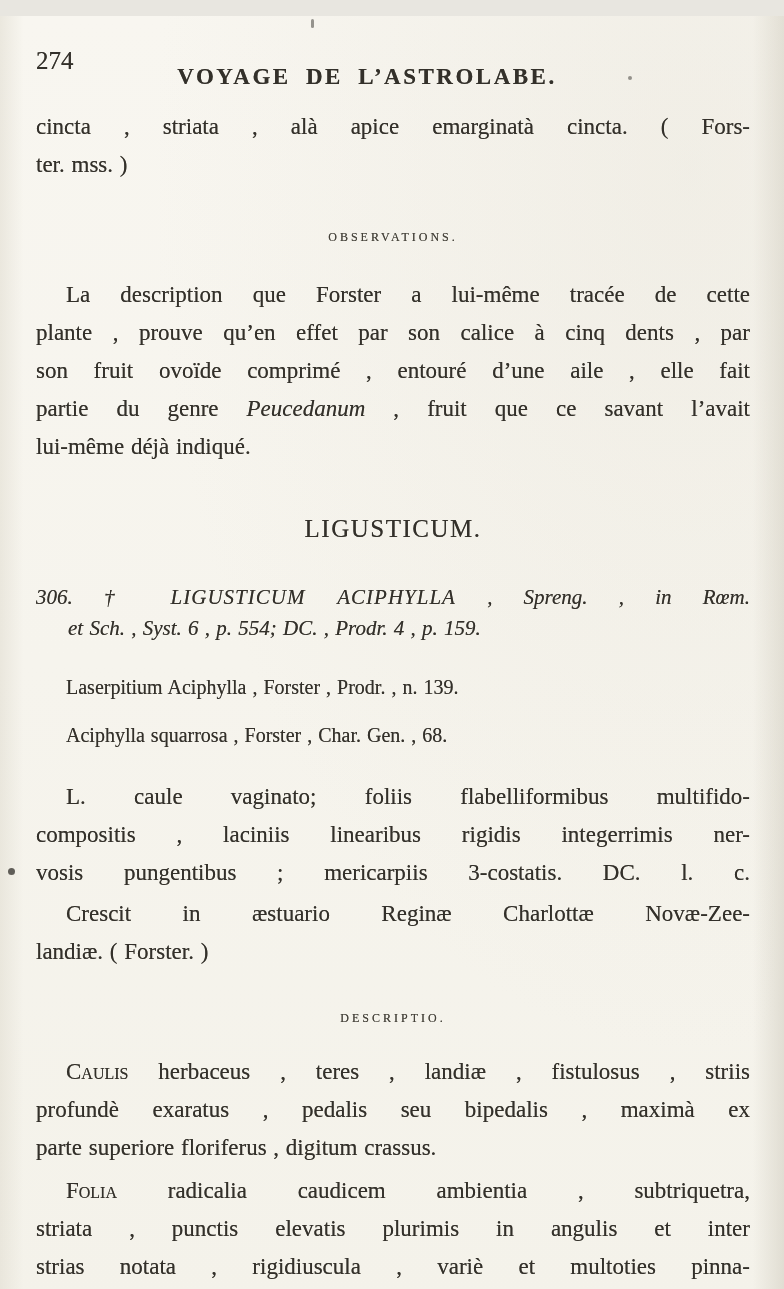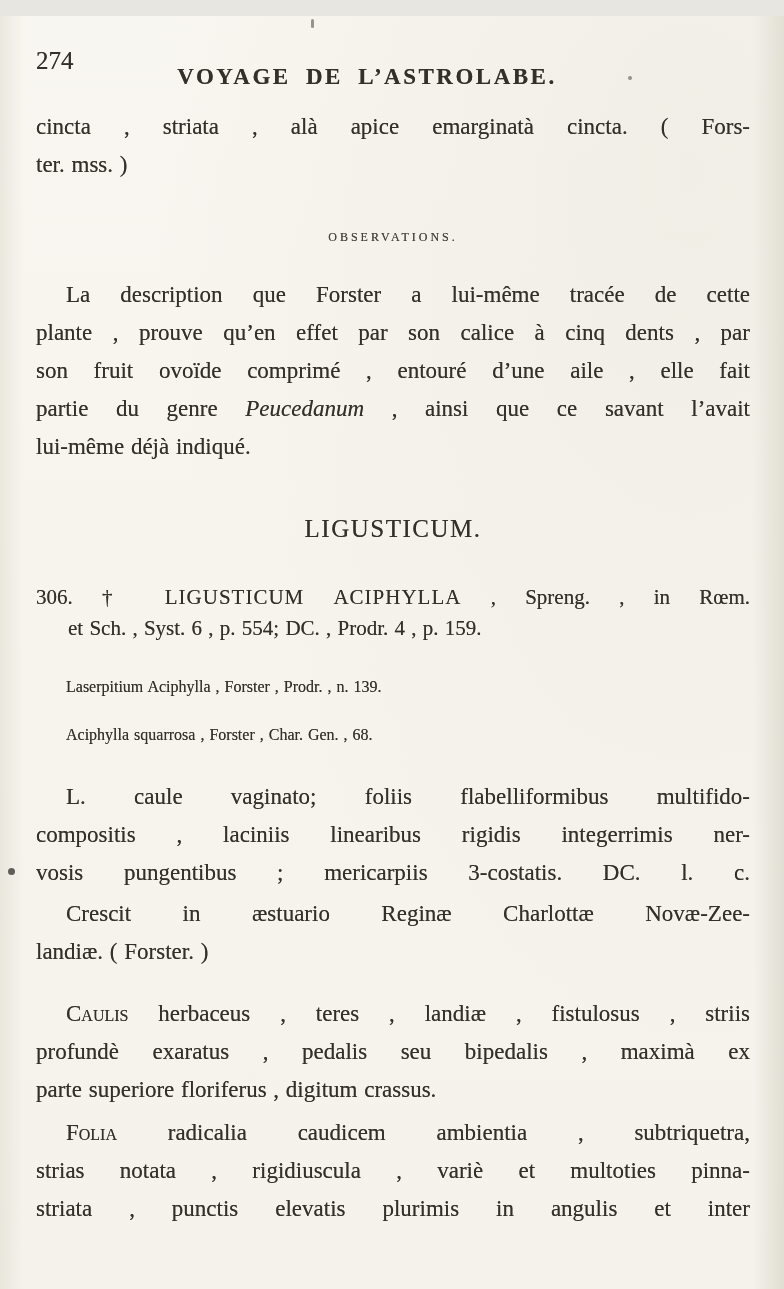--- a/index.html
+++ b/index.html
@@ -88,7 +88,7 @@
     <div class="line j ind">La description que Forster a lui-même tracée de cette</div>
     <div class="line j">plante , prouve qu’en effet par son calice à cinq dents , par</div>
     <div class="line j">son fruit ovoïde comprimé , entouré d’une aile , elle fait</div>
-    <div class="line j"><span>partie du genre </span><i class="it">Peucedanum</i><span> , ainsi que ce savant l’avait</span></div>
+    <div class="line j"><span>partie du genre </span><i class="it">Peucedanum</i><span> , fruit que ce savant l’avait</span></div>
     <div class="line">lui-même déjà indiqué.</div>
   </div>
 

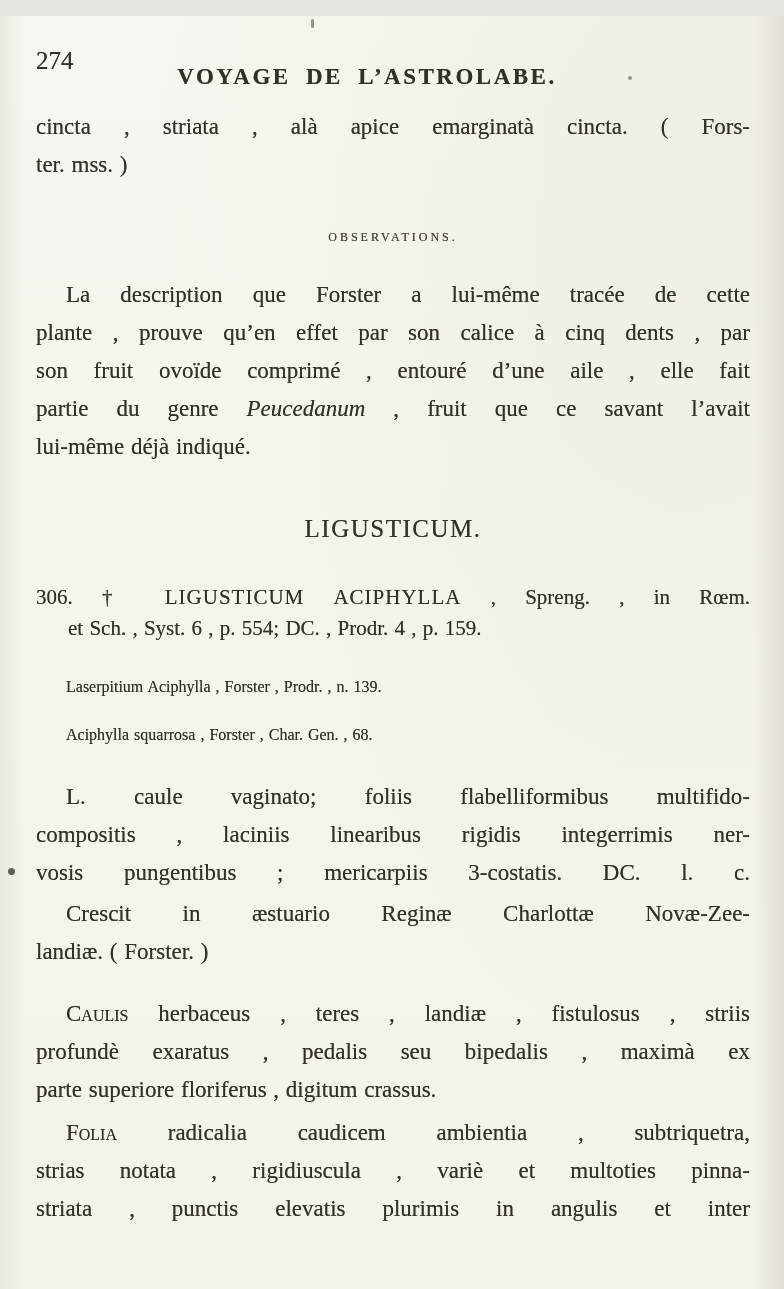--- a/index.html
+++ b/index.html
@@ -45,7 +45,7 @@
   .obs     { margin-top: 28px; }
   .h-genus { margin-top: 42px; font-size: 25px; line-height: 42px; text-align: center; letter-spacing: 1.5px; }
   .species { margin-top: 32px; }
-  .species .line { font-size: 21px; line-height: 31px; }
+  .species .line { font-size: 21px; line-height: 31px; font-style: italic; }
   .species .hang { margin-left: 32px; }
   .syn .line { font-size: 16px; line-height: 26px; margin-left: 30px; }
   .syn1    { margin-top: 30px; }

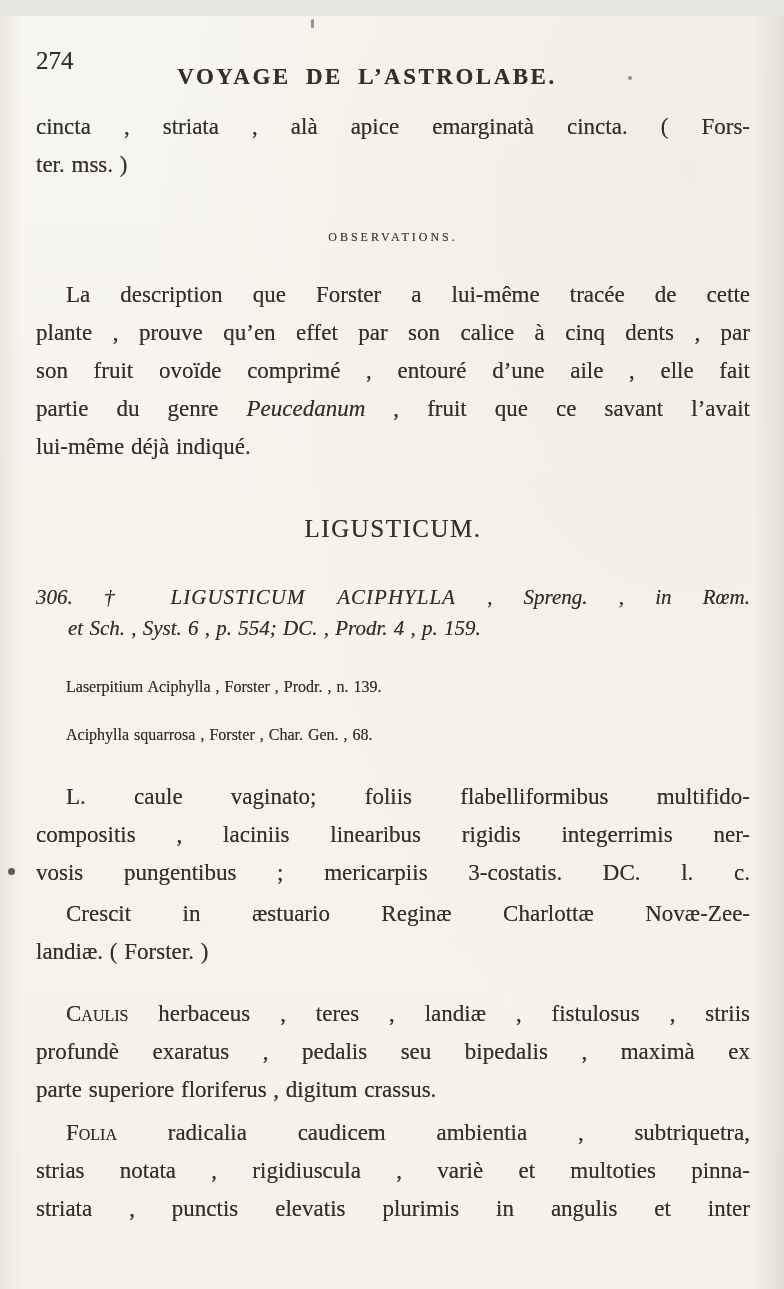--- a/index.html
+++ b/index.html
@@ -47,7 +47,7 @@
   .species { margin-top: 32px; }
   .species .line { font-size: 21px; line-height: 31px; font-style: italic; }
   .species .hang { margin-left: 32px; }
-  .syn .line { font-size: 16px; line-height: 26px; margin-left: 30px; }
+  .syn .line { font-size: 20px; line-height: 26px; margin-left: 30px; }
   .syn1    { margin-top: 30px; }
   .syn2    { margin-top: 22px; }
   .diag    { margin-top: 30px; }

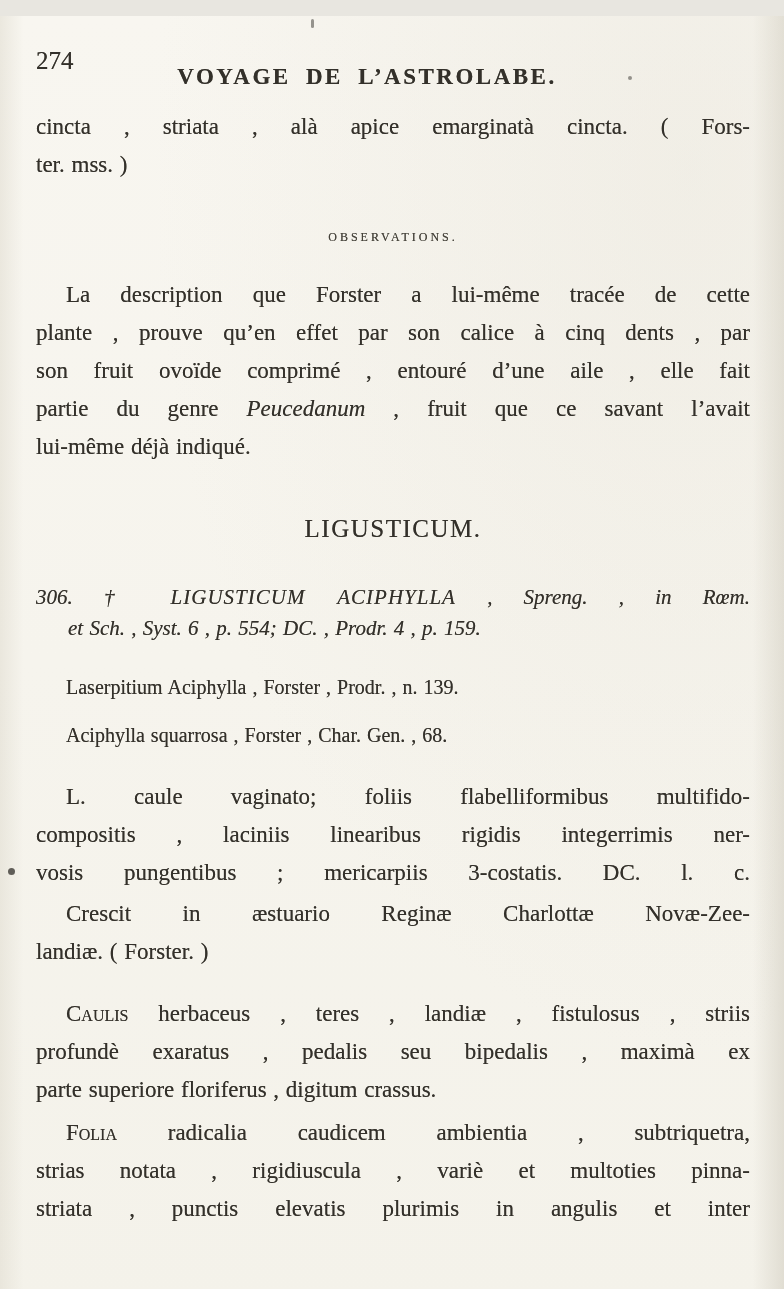--- a/index.html
+++ b/index.html
@@ -117,6 +117,7 @@
     <div class="line">landiæ. ( Forster. )</div>
   </div>
 
+  <div class="h-small desc-h">DESCRIPTIO.</div>
 
   <div class="para caulis">
     <div class="line j ind"><span class="sc">Caulis</span><span> herbaceus , teres , landiæ , fistulosus , striis</span></div>

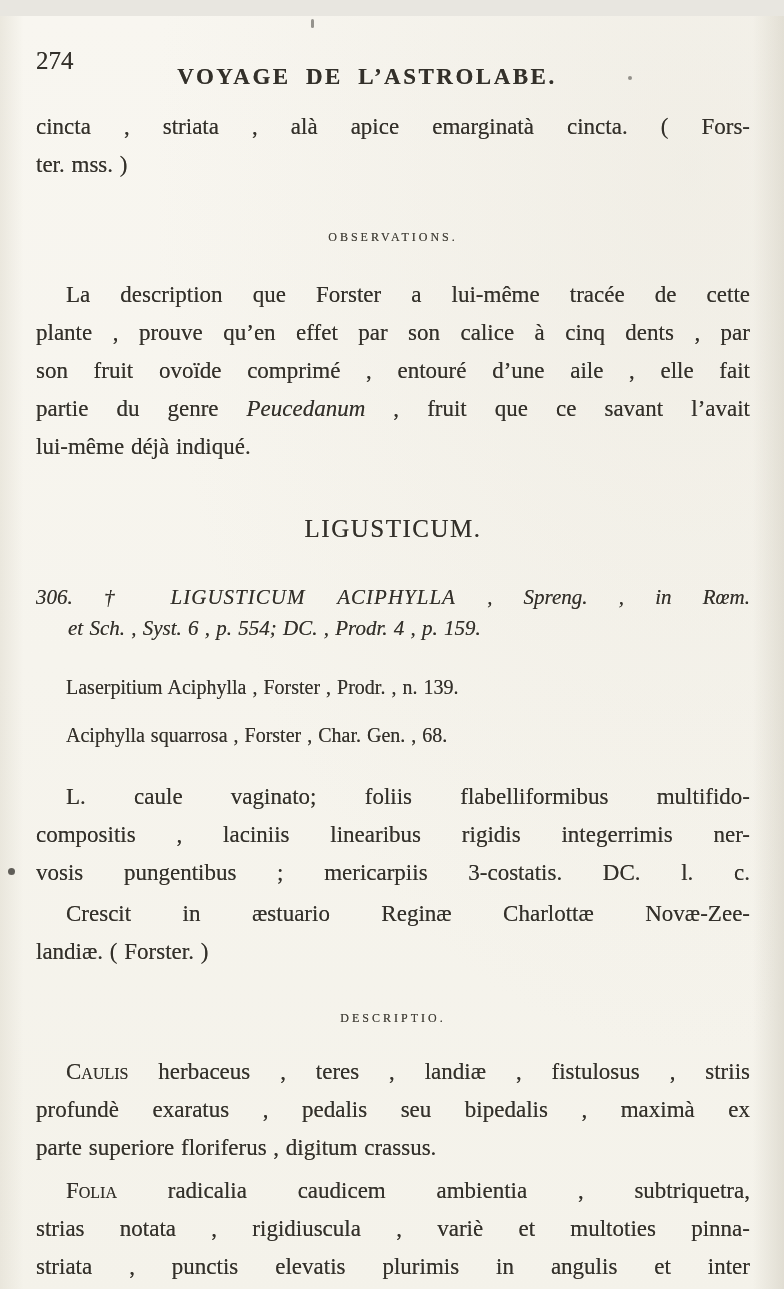--- a/index.html
+++ b/index.html
@@ -127,8 +127,8 @@
 
   <div class="para folia">
     <div class="line j ind"><span class="sc">Folia</span><span> radicalia caudicem ambientia , subtriquetra,</span></div>
+    <div class="line j">striata , punctis elevatis plurimis in angulis et inter</div>
     <div class="line j">strias notata , rigidiuscula , variè et multoties pinna-</div>
-    <div class="line j">striata , punctis elevatis plurimis in angulis et inter</div>
   </div>
 
   <span class="speck dot-margin"></span>

